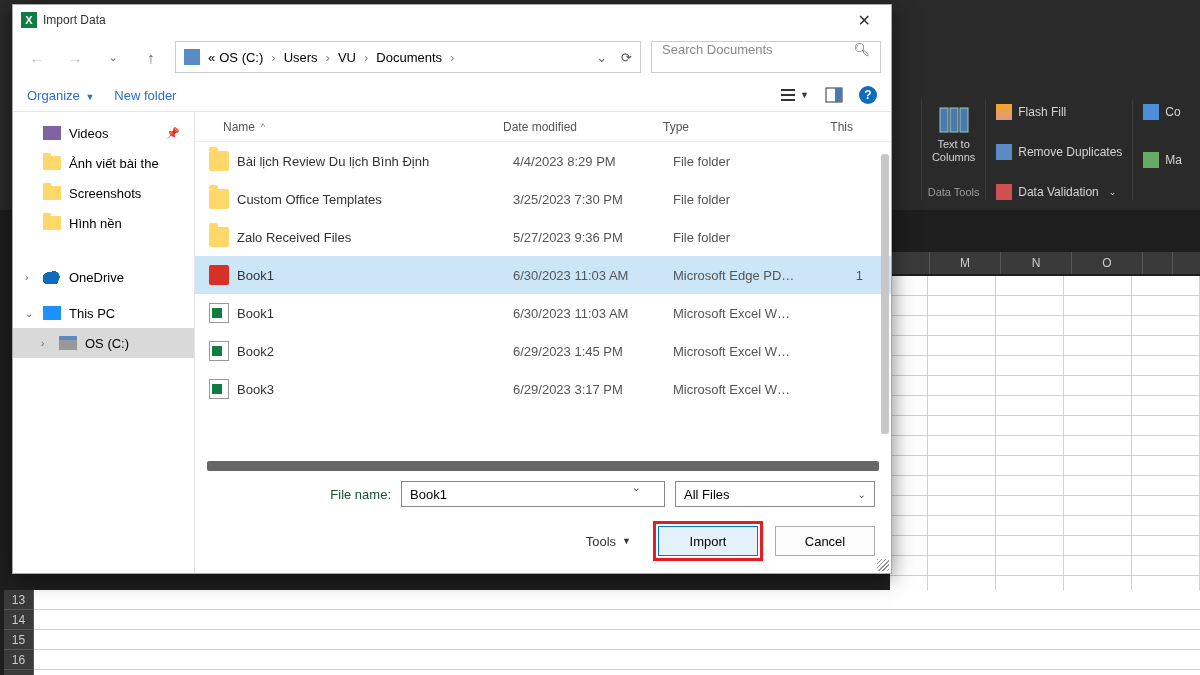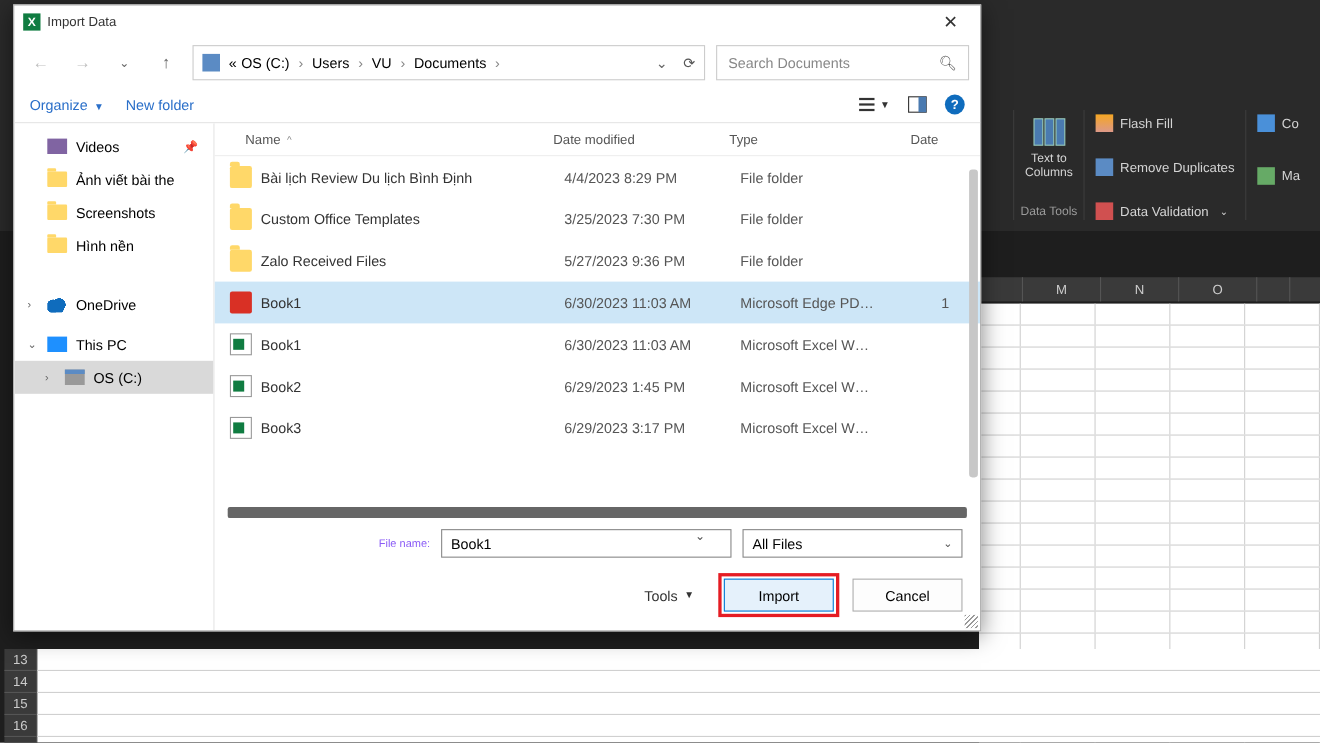--- a/index.html
+++ b/index.html
@@ -42,7 +42,7 @@
   .addr .sep { color: #888; margin: 0 4px; }
   .addr .drop { margin-left: auto; color: #666; }
   .addr .refresh { margin-left: 10px; color: #555; }
-  .search { width: 230px; height: 32px; border: 1px solid #ccc; display: flex; align-items: center; padding: 0 10px; font-size: 13px; color: #888; }
+  .search { width: 230px; height: 32px; border: 1px solid #ccc; display: flex; padding: 0 10px; font-size: 13px; color: #888; }
   .search .mag { margin-left: auto; color: #555; }
 
   .toolbar2 { height: 32px; display: flex; align-items: center; gap: 20px; padding: 0 14px; font-size: 13px; color: #2a6fc9; }

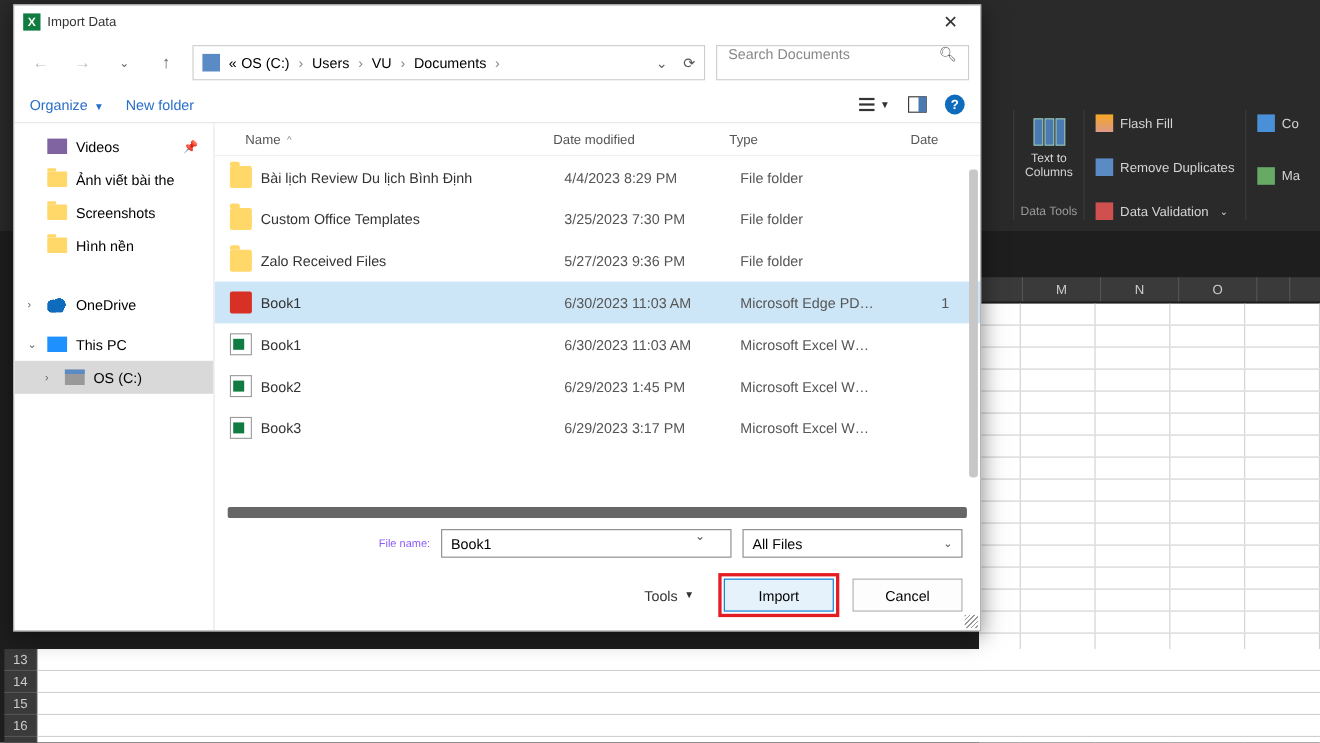--- a/index.html
+++ b/index.html
@@ -424,7 +424,7 @@
           </div>
         <div class="cdate">Date modified</div>
         <div class="ctype">Type</div>
-        <div class="csize">Date</div>
+        <div class="csize">This</div>
       </div>
       <div class="flist" id="flist">
 

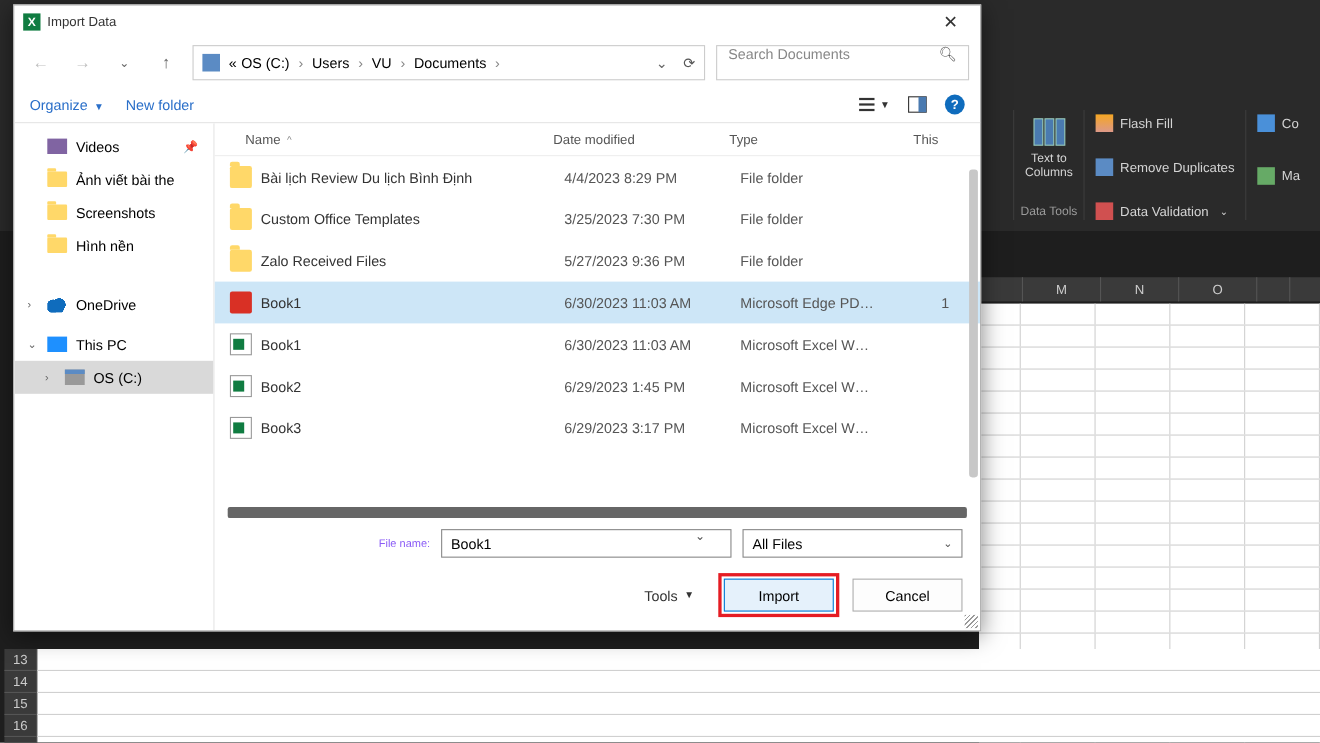--- a/index.html
+++ b/index.html
@@ -95,7 +95,7 @@
 
   .footer { padding: 10px 16px 12px 16px; display: flex; flex-direction: column; gap: 14px; }
   .fnrow { display: flex; align-items: center; gap: 10px; }
-  .fnrow .lbl { font-size: 10px; color: #8b5cf6; width: 180px; text-align: right; }
+  .fnrow .lbl { font-size: 13px; color: #14532d; width: 180px; text-align: right; }
   .fnrow input { flex: 1; height: 26px; border: 1px solid #888; padding: 0 8px; font-size: 13px; }
   .fnrow .drop2 { position: absolute; right: 24px; pointer-events: none; color: #555; font-size: 11px;}
   .fnwrap { flex:1; position: relative; display:flex; }

